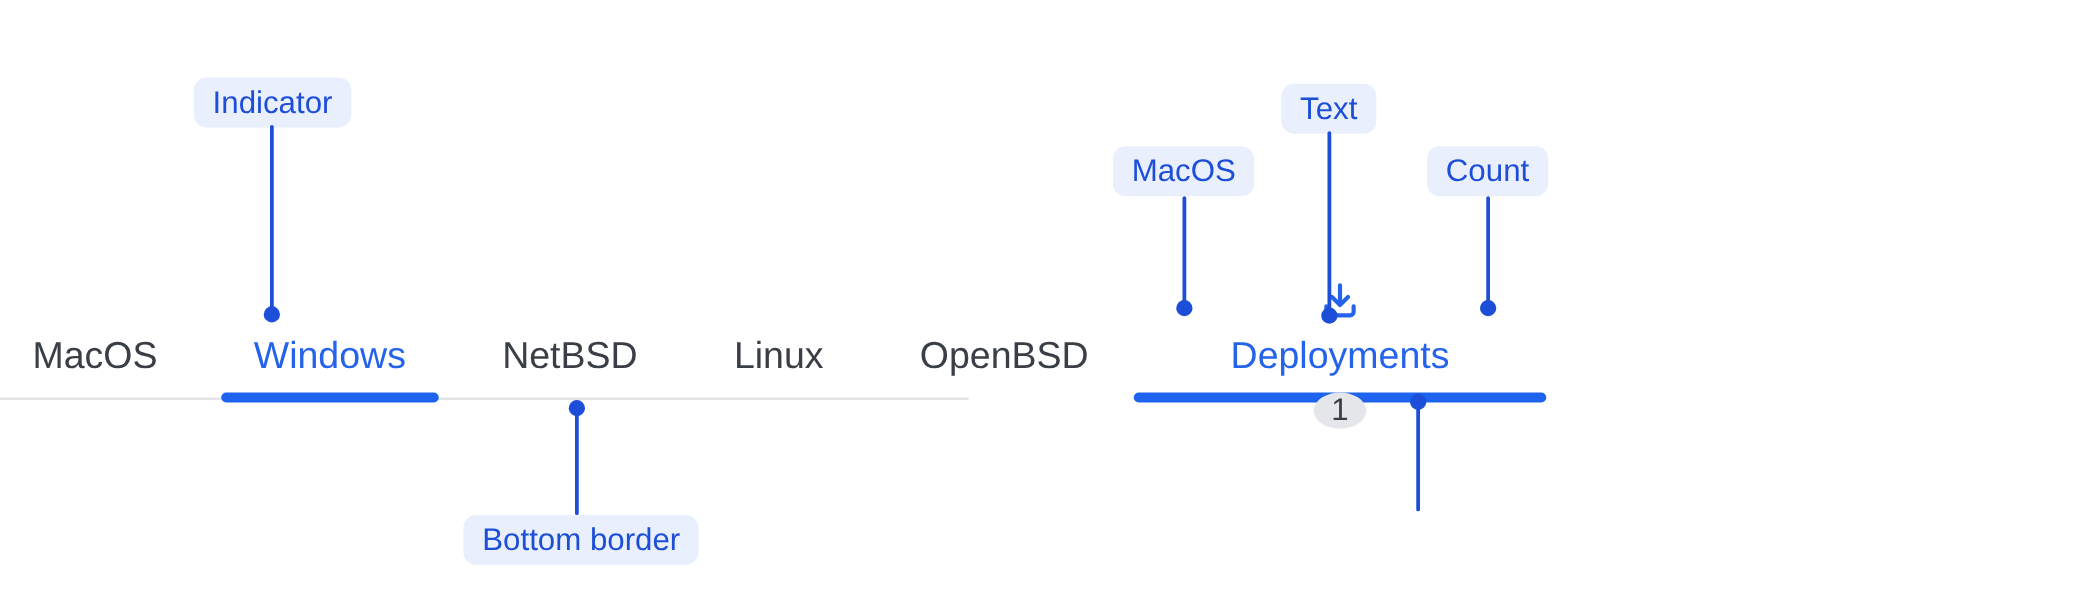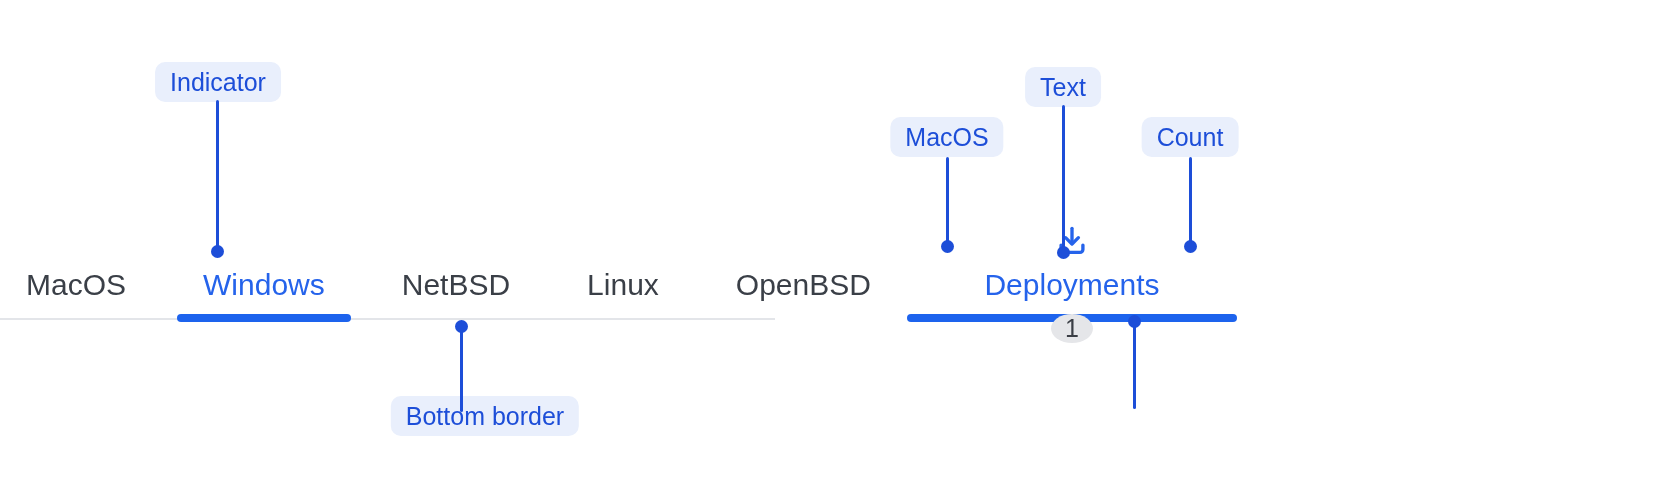--- a/index.html
+++ b/index.html
@@ -121,7 +121,7 @@
   <div class="aline" style="left:216px; top:100px; height:147px;"></div>
   <div class="adot" style="left:211px; top:245px;"></div>
 
-  <div class="pill" style="left:465px; top:396px;margin-left:20px;">Bottom border</div>
+  <div class="pill" style="left:465px; top:412px;">Bottom border</div>
   <div class="aline" style="left:460px; top:330px; height:82px;"></div>
   <div class="adot" style="left:455px; top:320px;"></div>
 

